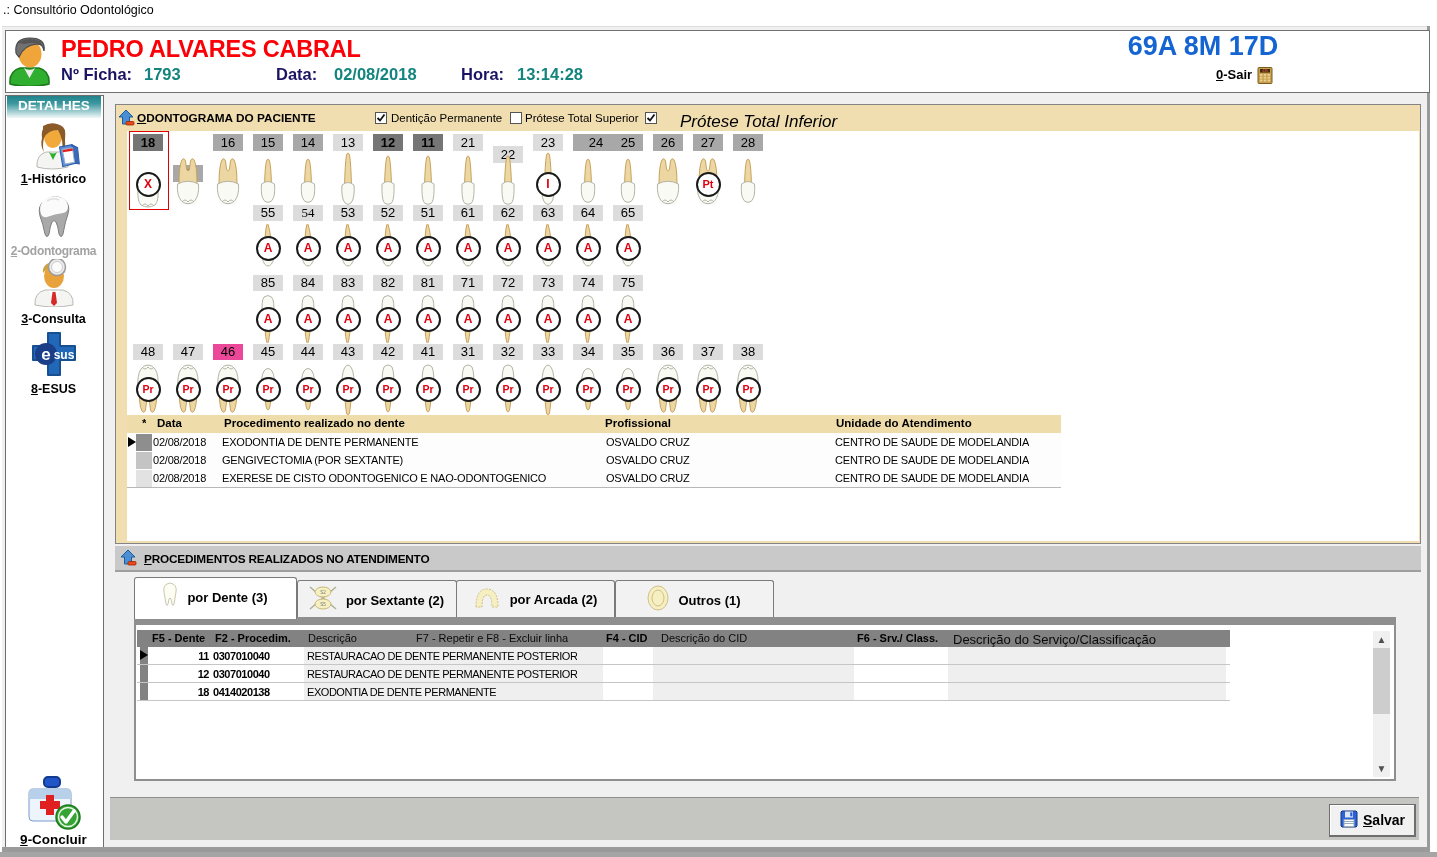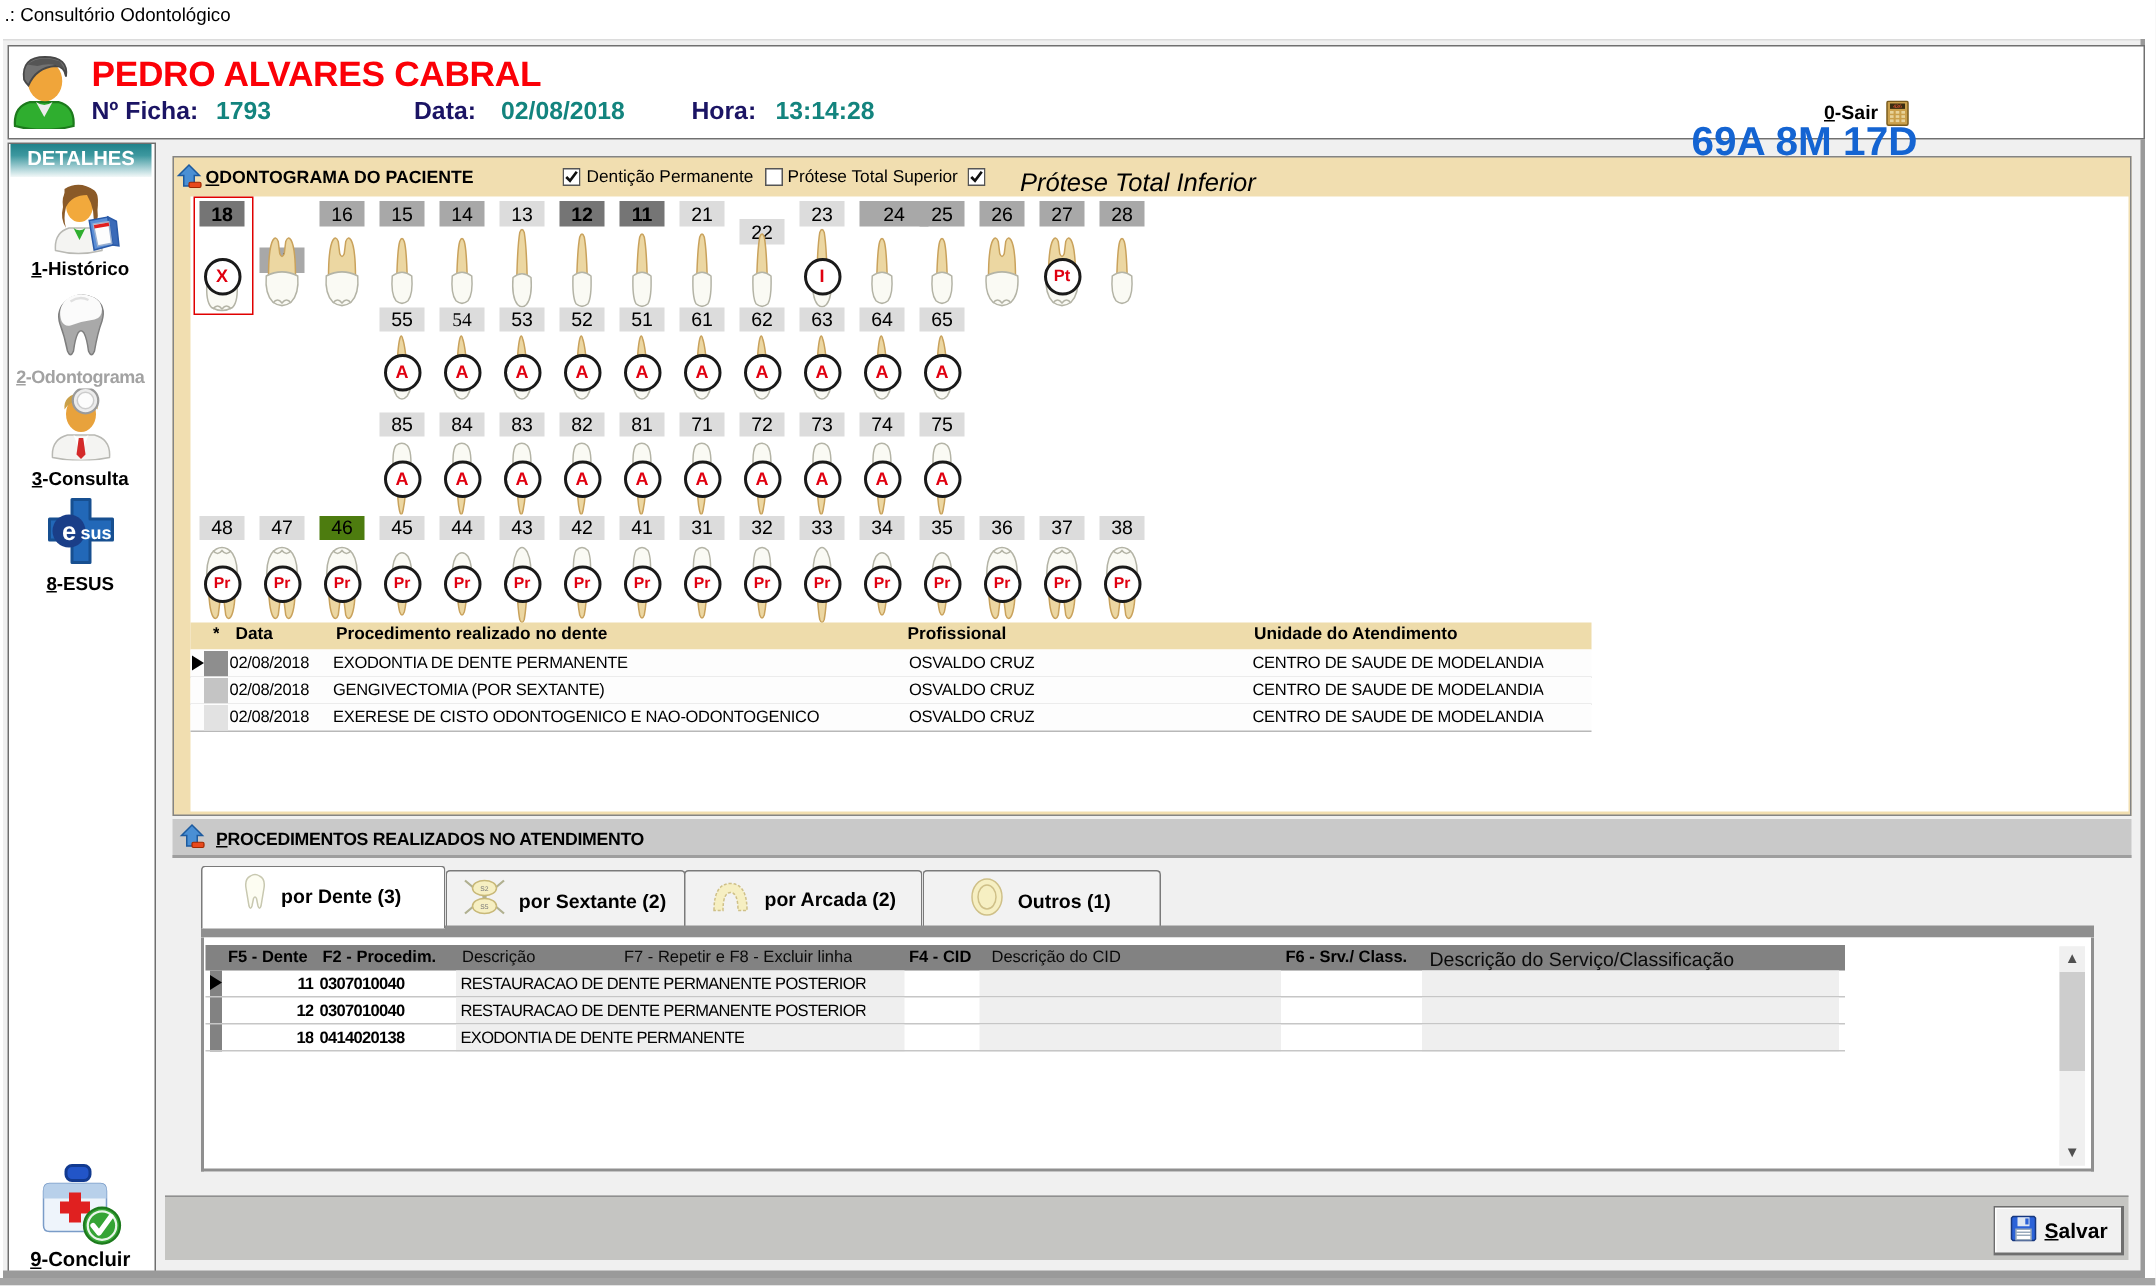--- a/index.html
+++ b/index.html
@@ -32,7 +32,7 @@
 <div class="ab" style="left:334px;top:65px;color:#13847e;font-weight:bold;font-size:16.5px;">02/08/2018</div>
 <div class="ab" style="left:461px;top:65px;color:#1b1464;font-weight:bold;font-size:16.5px;">Hora:</div>
 <div class="ab" style="left:517px;top:65px;color:#13847e;font-weight:bold;font-size:16.5px;">13:14:28</div>
-<div class="ab" style="left:1053px;top:31px;width:300px;text-align:center;font-size:27px;font-weight:bold;color:#1464d2;margin-top:48px;">69A 8M 17D</div>
+<div class="ab" style="left:1053px;top:31px;width:300px;text-align:center;font-size:27px;font-weight:bold;color:#1464d2;">69A 8M 17D</div>
 <div class="ab" style="left:1216px;top:67px;font-size:13px;font-weight:bold;color:#000;"><span style="text-decoration:underline">0</span>-Sair</div>
 <svg class="ab" style="left:1257px;top:67px;" width="16" height="17" viewBox="0 0 16 17">
 <rect x="1" y="0.5" width="14" height="16" rx="1" fill="#caa04c" stroke="#7a5c1e"></rect>

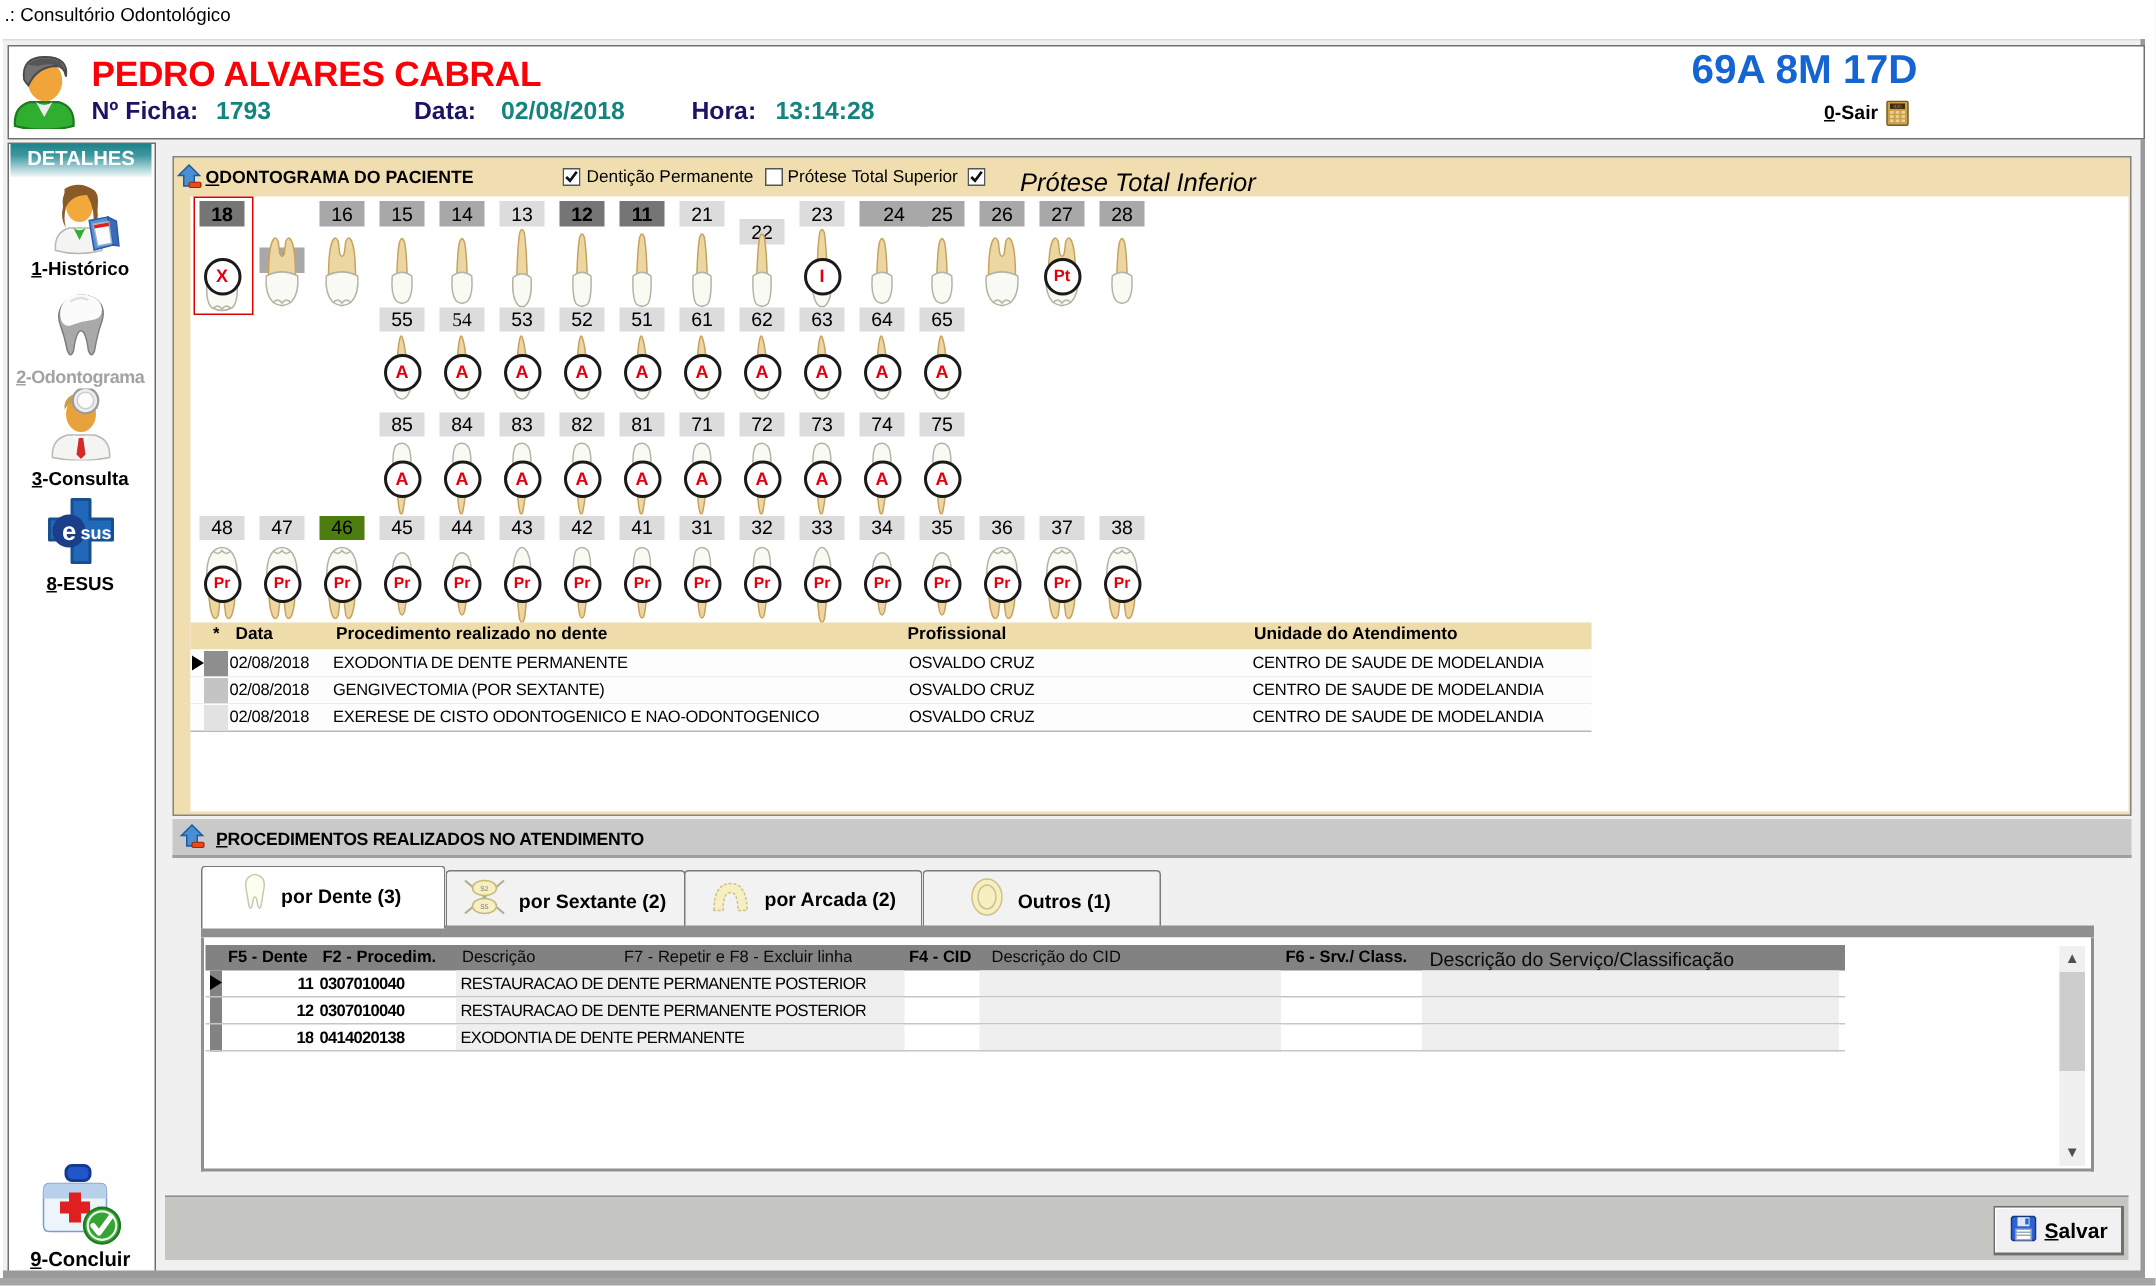--- a/index.html
+++ b/index.html
@@ -344,7 +344,7 @@
     <path d="M8 6 Q11 10 14 6 Q17 10 20 6" fill="none" stroke="#b4b4a6" stroke-width="1"></path>
   </svg>
 <div class="circ" style="left:175.5px;top:376.5px;font-size:10.5px;line-height:21px;">Pr</div>
-<div class="num" style="left:213px;top:344px;width:30px;height:16px;line-height:16px;background:#4d7c0f;">46</div>
+<div class="num" style="left:213px;top:344px;width:30px;height:16px;line-height:16px;background:#ec4899;">46</div>
 <svg class="ab" style="left:214px;top:361px;" width="28" height="58" viewBox="0 0 28 58">
     <path d="M5 25 Q5 45 8 50 Q10 53 11.5 49 L12.5 41 Q14 37 15.5 41 L16.5 49 Q18 53 20 50 Q23 45 23 25 Z" fill="#ecd7a2" stroke="#c9a25c" stroke-width="1"></path>
     <path d="M4 27 Q3 14 7 8 Q10 4 14 4 Q18 4 21 8 Q25 14 24 27 Q14 32 4 27Z" fill="#fafaf4" stroke="#b4b4a6"></path>

